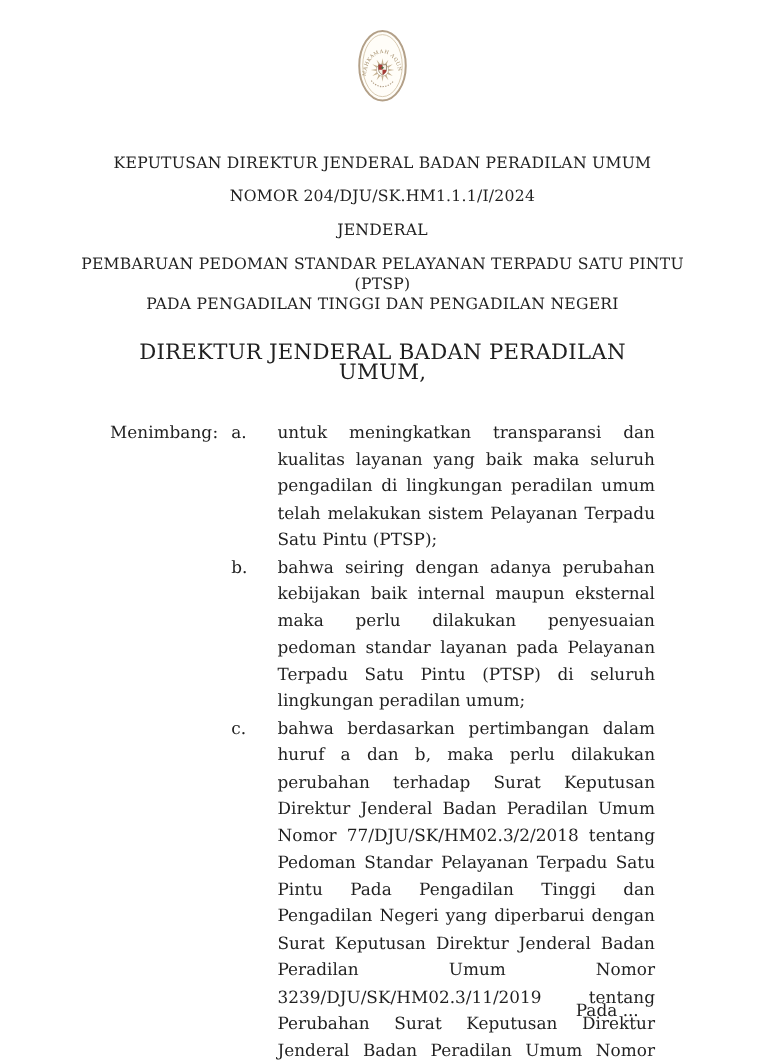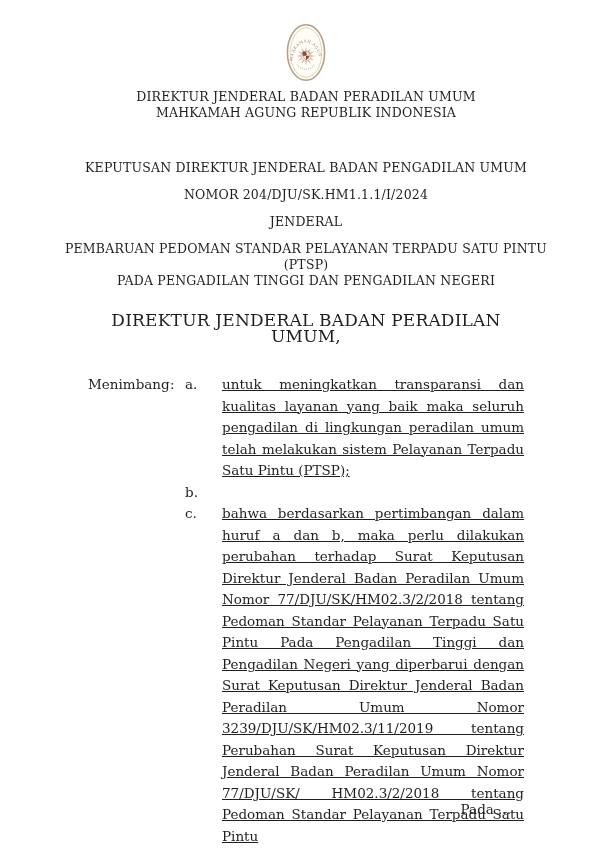--- a/index.html
+++ b/index.html
@@ -112,10 +112,6 @@
     <path d="M 11,41.5 A 12.6,16 0 0 0 29,41.5" fill="none" stroke="#b3a088" stroke-width="0.9" stroke-dasharray="1.1 1"></path>
   </svg>
 
-  <div class="letterhead">
-    <div class="letterhead-line">DIREKTUR JENDERAL BADAN PERADILAN UMUM</div>
-    <div class="letterhead-line">MAHKAMAH AGUNG REPUBLIK INDONESIA</div>
-  </div>
 
   <div class="title-block">
     <div class="tline">KEPUTUSAN DIREKTUR JENDERAL BADAN PENGADILAN UMUM</div>

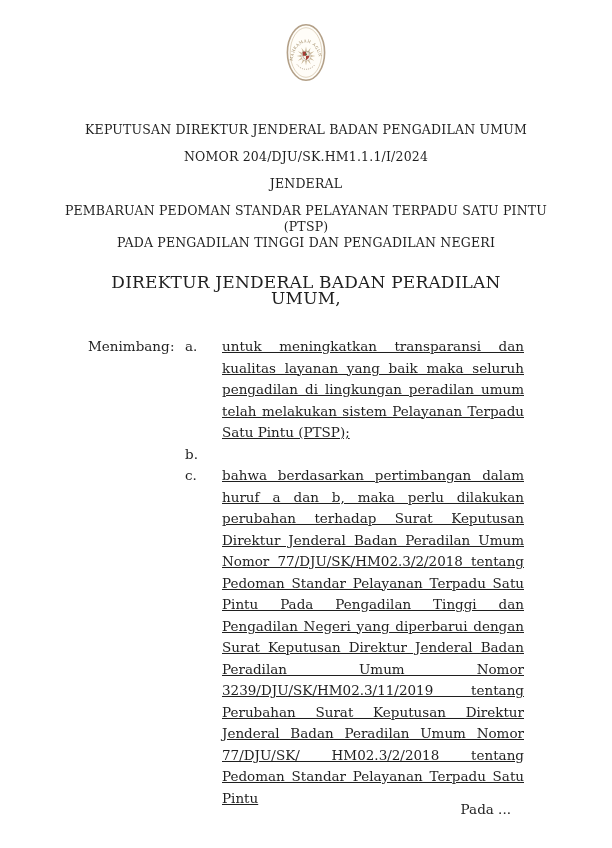--- a/index.html
+++ b/index.html
@@ -114,7 +114,7 @@
 
 
   <div class="title-block">
-    <div class="tline">KEPUTUSAN DIREKTUR JENDERAL BADAN PENGADILAN UMUM</div>
+    <div class="tline">KEPUTUSAN DIREKTUR JENDERAL BADAN PERADILAN UMUM</div>
     <div class="tline">NOMOR 204/DJU/SK.HM1.1.1/I/2024</div>
     <div class="tline">JENDERAL</div>
     <div class="tline subject">PEMBARUAN PEDOMAN STANDAR PELAYANAN TERPADU SATU PINTU (PTSP)</div>

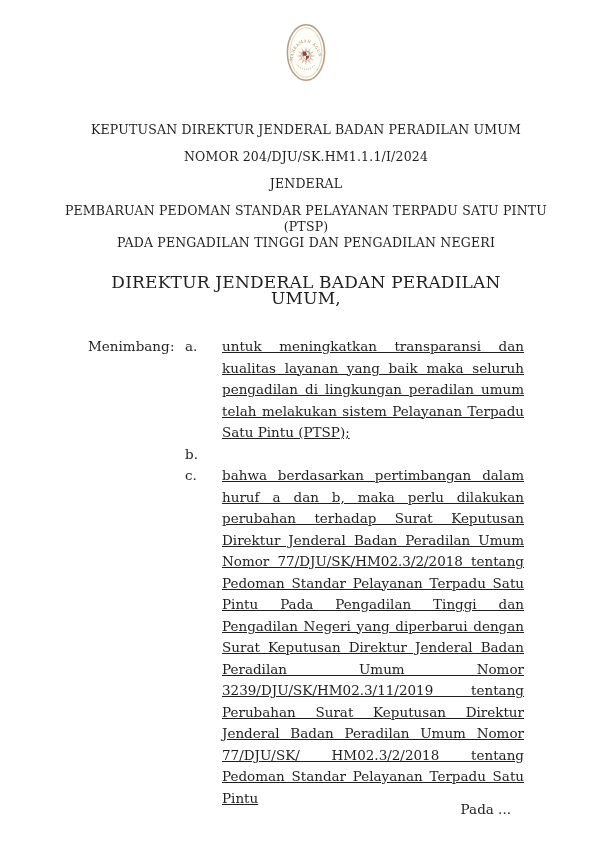--- a/index.html
+++ b/index.html
@@ -64,7 +64,6 @@
     text-align: justify;
     text-justify: inter-word;
     line-height: 21.5px;
-    text-decoration: underline;
   }
   .catchword {
     position: absolute;

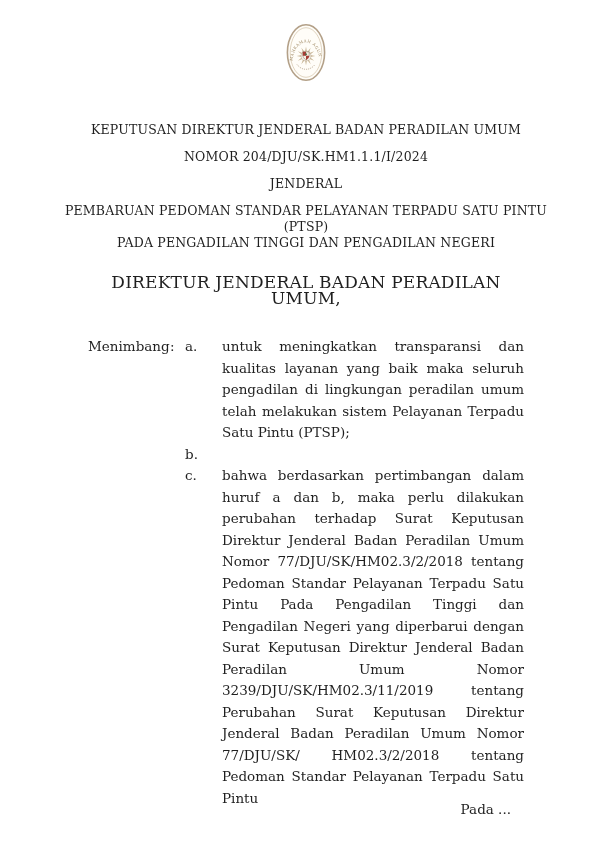--- a/index.html
+++ b/index.html
@@ -132,6 +132,7 @@
       </div>
       <div class="c-item">
         <div class="c-letter">b.</div>
+        <div class="c-text">bahwa seiring dengan adanya perubahan kebijakan baik internal maupun eksternal maka perlu dilakukan penyesuaian pedoman standar layanan pada Pelayanan Terpadu Satu Pintu (PTSP) di seluruh lingkungan peradilan umum;</div>
       </div>
       <div class="c-item">
         <div class="c-letter">c.</div>

